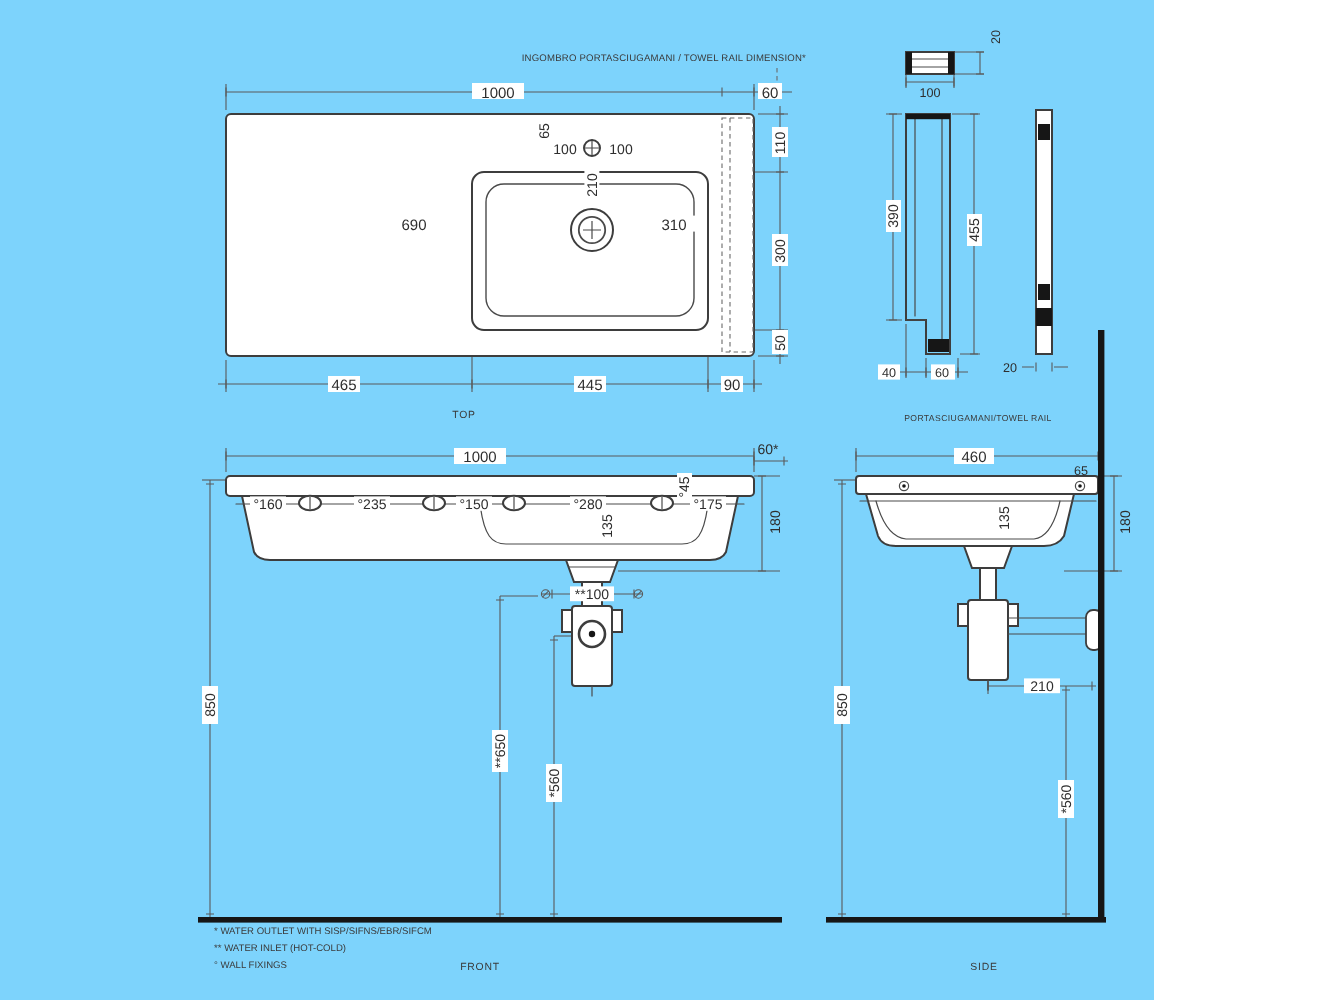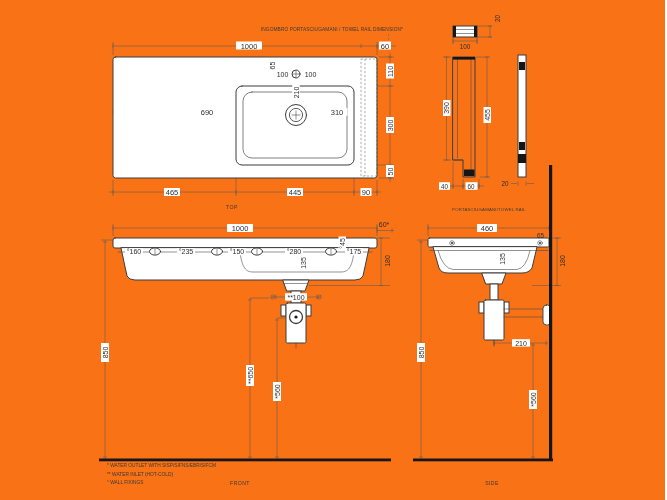--- a/index.html
+++ b/index.html
@@ -3,7 +3,7 @@
 <meta charset="utf-8">
 <style>
   html,body{margin:0;padding:0;background:#fff;}
-  #canvas{position:relative;width:665px;height:500px;background:#f97316;overflow:hidden;}
+  #canvas{position:relative;width:577px;height:500px;background:#7dd3fc;overflow:hidden;}
   svg text{font-family:"Liberation Sans","DejaVu Sans",sans-serif;fill:#2e2e2e;}
   .dl{font-size:7.5px;}
   .d{font-size:7px;}

